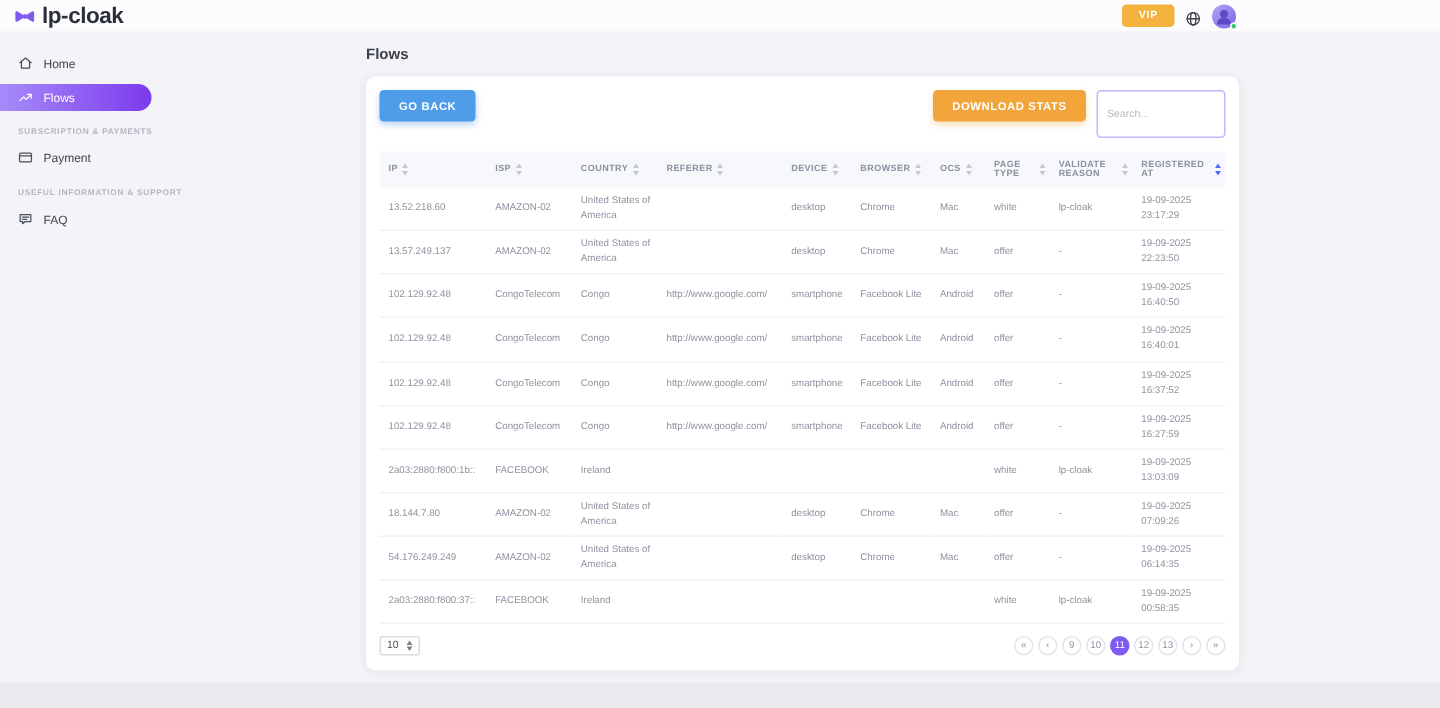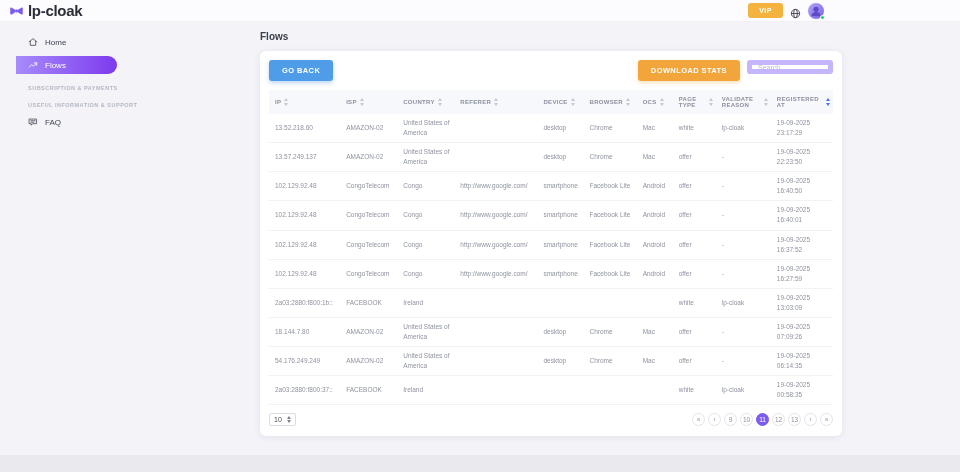--- a/index.html
+++ b/index.html
@@ -25,7 +25,7 @@
     border-radius:50%; background:var(--online-green,#31c76a); border:1px solid #fff; }
 
   
-  .layout { display:flex; height:433px;margin-left:16px; }
+  .layout { display:flex; height:433px; }
   .sidebar { width:230px; padding-top:8px; flex:none; }
   .nav-item { height:20px; display:flex; align-items:center; gap:7px;
     padding-left:12px; font-size:8px; color:#3f4450; margin:2px 0; cursor:pointer; }

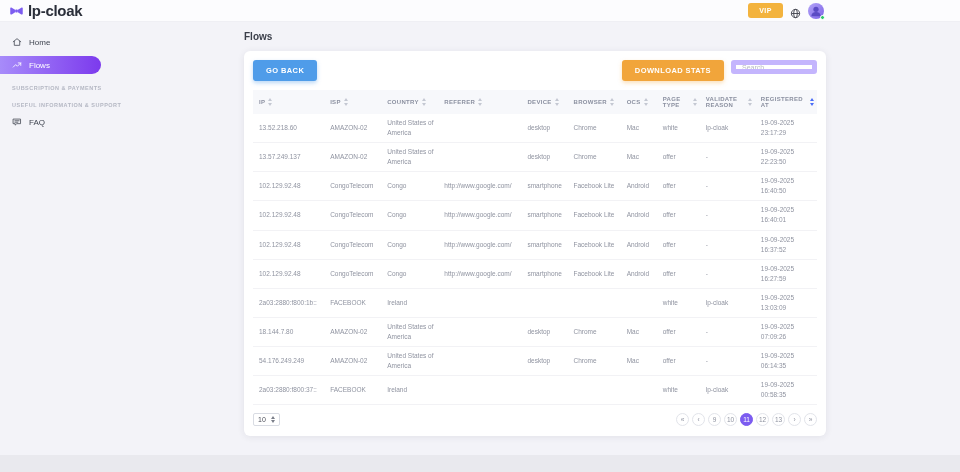--- a/index.html
+++ b/index.html
@@ -52,7 +52,7 @@
   .go-back { background:var(--blue,#4f9ce9); box-shadow:0 2px 4px rgba(79,156,233,.4); }
   .spacer { flex:1; }
   .download { background:var(--orange,#f1a53b); box-shadow:0 2px 4px rgba(241,165,59,.35); }
-  .search { width:86px; height:14px; border:5px solid #c4b5fd; border-radius:3px;
+  .search { width:86px; height:32px; border:1px solid #c4b5fd; border-radius:3px;
     font-size:7px; padding:0 6px; color:#555; outline:none; }
   .search::placeholder { color:#b7bac2; }
 

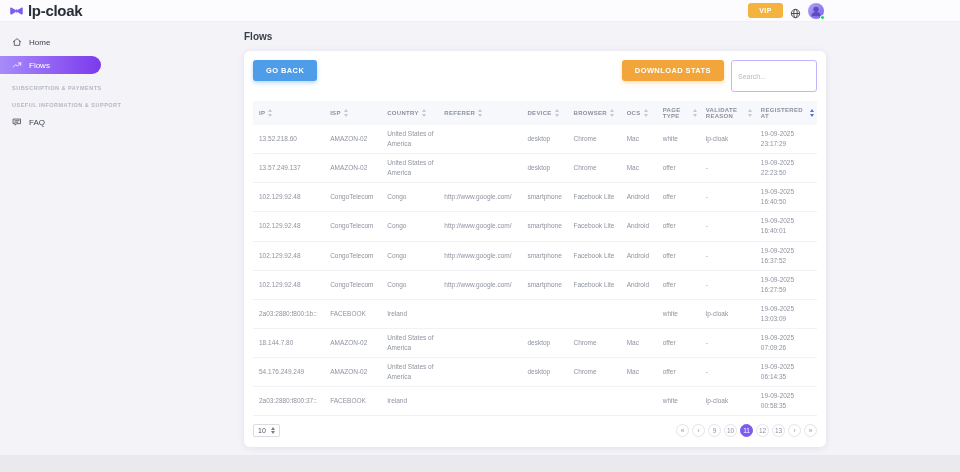--- a/index.html
+++ b/index.html
@@ -151,6 +151,15 @@
       <span class="sec-label">SUBSCRIPTION &amp; PAYMENTS</span>
       <span class="sec-line"></span>
     </div>
+    <div class="nav-item">
+      <span class="ico">
+        <svg viewBox="0 0 24 24">
+            <rect x="2.5" y="5" width="19" height="14" rx="2"></rect>
+            <line x1="2.5" y1="9.5" x2="21.5" y2="9.5"></line>
+          </svg>
+      </span>
+      <span>Payment</span>
+    </div>
 
     <div class="nav-section">
       <span class="sec-label">USEFUL INFORMATION &amp; SUPPORT</span>

